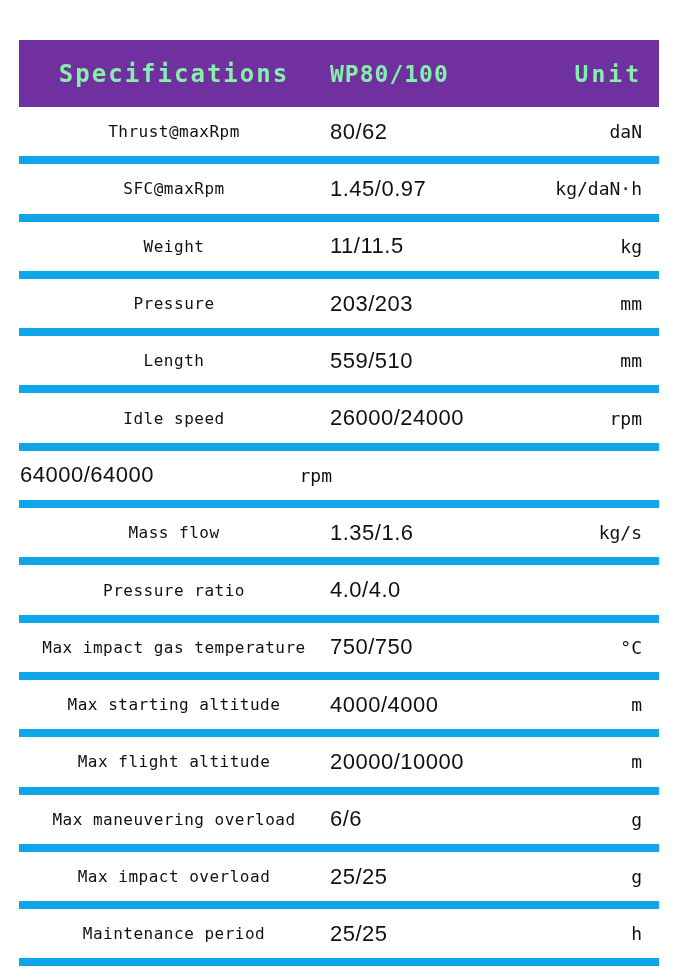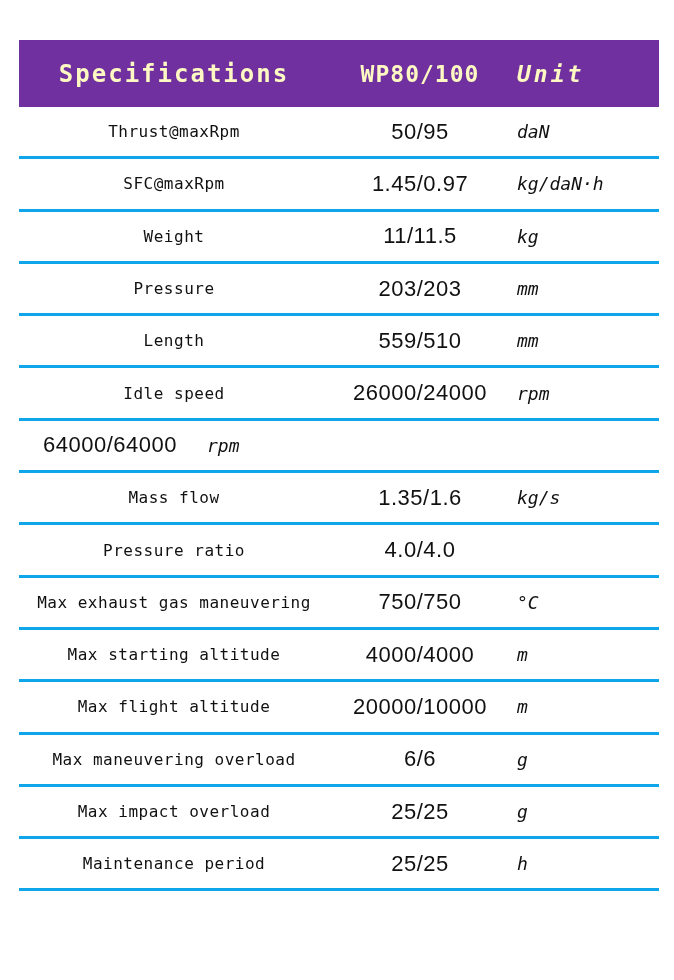--- a/index.html
+++ b/index.html
@@ -8,7 +8,7 @@
     position: absolute; left: 19px; top: 40px; width: 640px;
   }
   .header {
-    height: 67px; background: #7030a0; color: #fef9c3;
+    height: 67px; background: #7030a0; color: #86efac;
     display: flex; align-items: center;
     font-family: "DejaVu Sans Mono", monospace; font-weight: bold;
   }

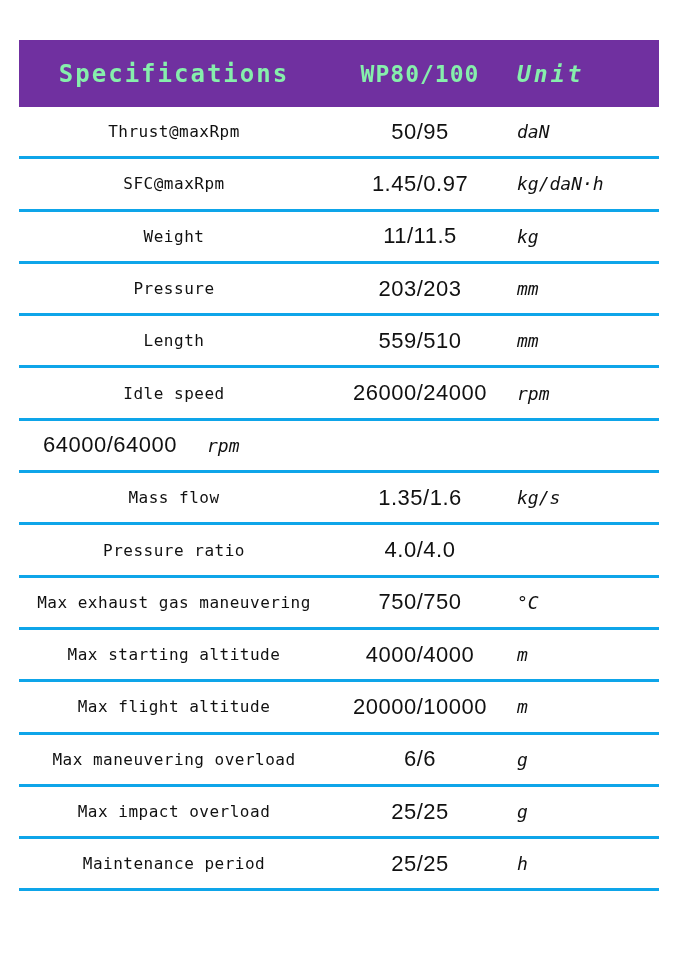--- a/index.html
+++ b/index.html
@@ -16,7 +16,7 @@
   .header .c2 { font-size: 23px; letter-spacing: 1px; }
   .header .c3 { font-size: 23px; letter-spacing: 3px; }
   .c1 { width: 310px; text-align: center; }
-  .c2 { width: 150px; text-align: center; margin-left: 16px; }
+  .c2 { width: 150px; margin-left: 1px; }
   .c3 { width: 140px; text-align: left; margin-left: 22px; font-style: italic; }
   .row {
     height: 49.3px; display: flex; align-items: center;

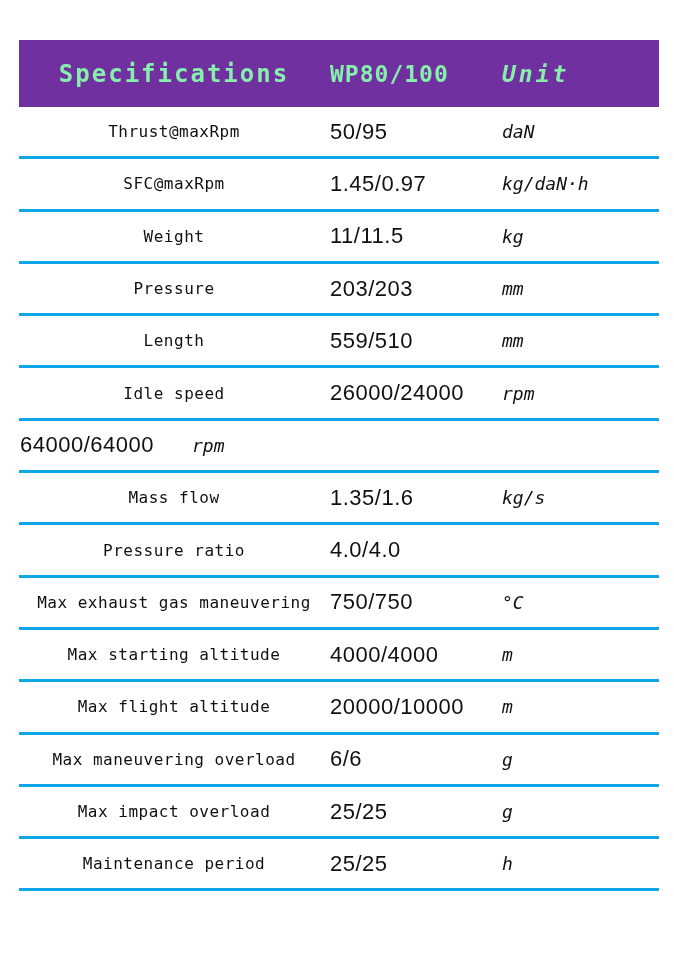--- a/index.html
+++ b/index.html
@@ -17,7 +17,7 @@
   .header .c3 { font-size: 23px; letter-spacing: 3px; }
   .c1 { width: 310px; text-align: center; }
   .c2 { width: 150px; margin-left: 1px; }
-  .c3 { width: 140px; text-align: left; margin-left: 22px; font-style: italic; }
+  .c3 { width: 140px; text-align: right; margin-left: 22px; }
   .row {
     height: 49.3px; display: flex; align-items: center;
     border-bottom: 3px solid #0ea5e9;

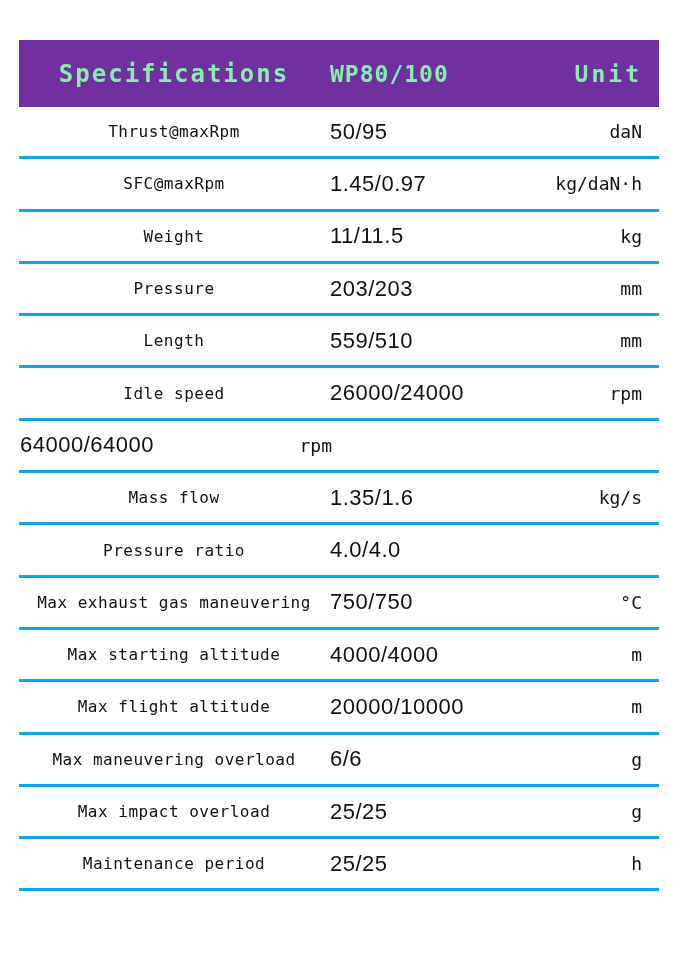--- a/index.html
+++ b/index.html
@@ -20,7 +20,7 @@
   .c3 { width: 140px; text-align: right; margin-left: 22px; }
   .row {
     height: 49.3px; display: flex; align-items: center;
-    border-bottom: 3px solid #0ea5e9;
+    border-bottom: 8px solid #0ea5e9;
     color: #111111;
   }
   .row .c1 { font-family: "DejaVu Sans Mono", monospace; font-size: 16px; letter-spacing: 0.5px; }

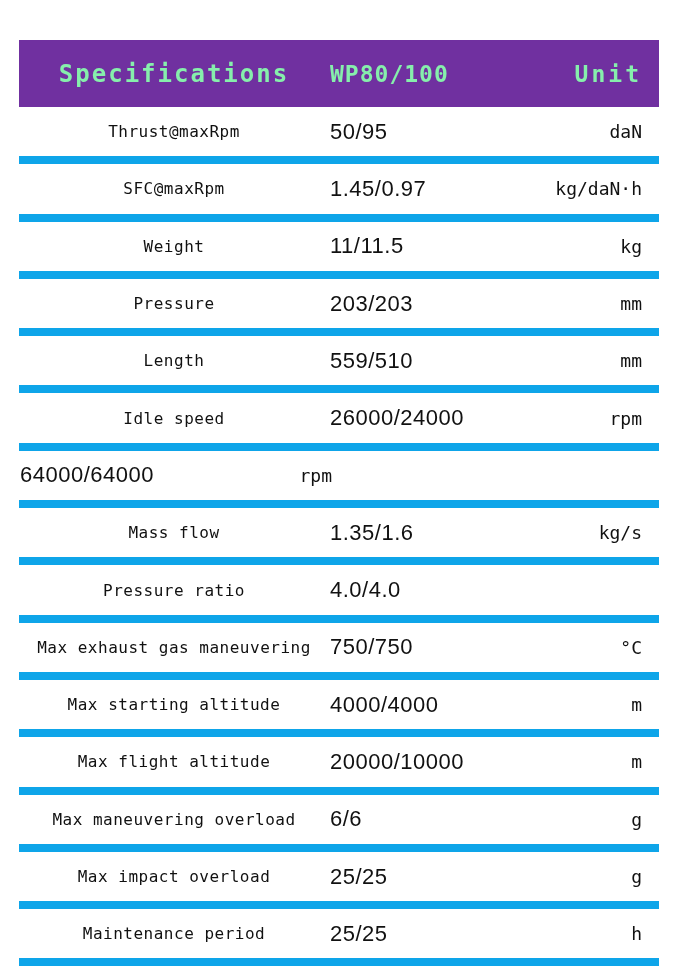--- a/index.html
+++ b/index.html
@@ -39,7 +39,7 @@
   <div id="rows">
       <div class="row">
         <div class="c1">Thrust@maxRpm</div>
-        <div class="c2">50/95</div>
+        <div class="c2">80/62</div>
         <div class="c3">daN</div>
       </div>
       <div class="row">

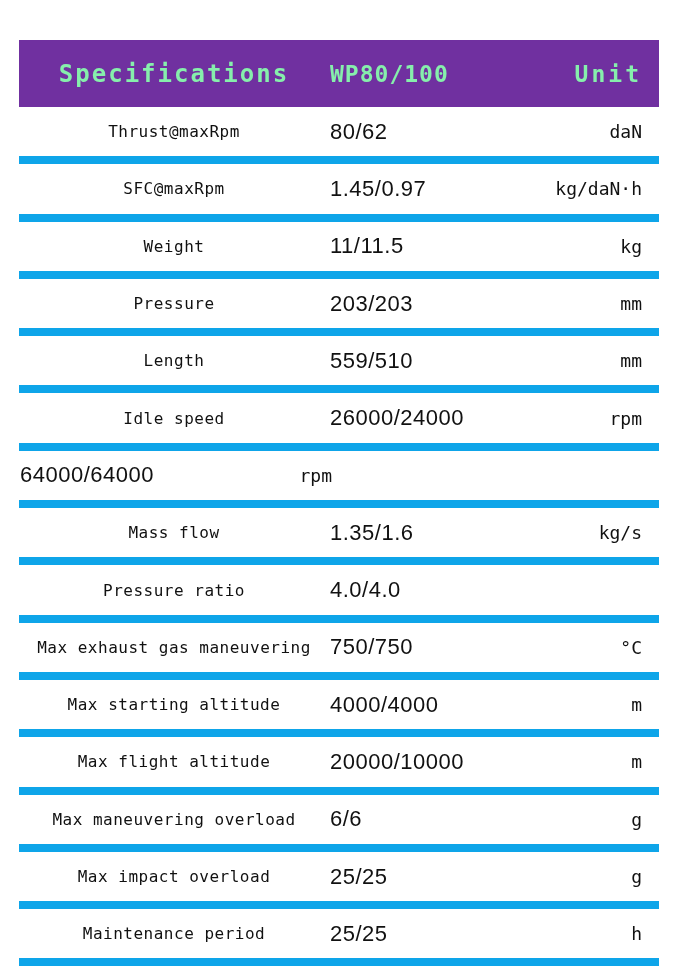--- a/index.html
+++ b/index.html
@@ -82,7 +82,7 @@
         <div class="c3"></div>
       </div>
       <div class="row">
-        <div class="c1">Max exhaust gas maneuvering</div>
+        <div class="c1">Max impact gas temperature</div>
         <div class="c2">750/750</div>
         <div class="c3">°C</div>
       </div>

